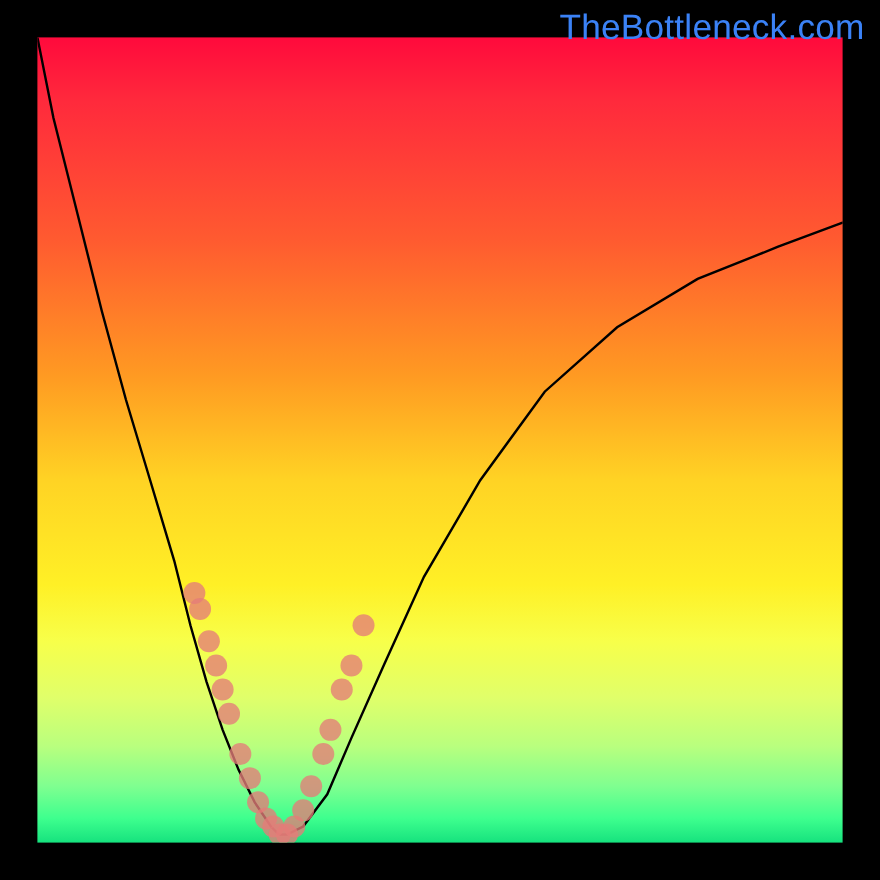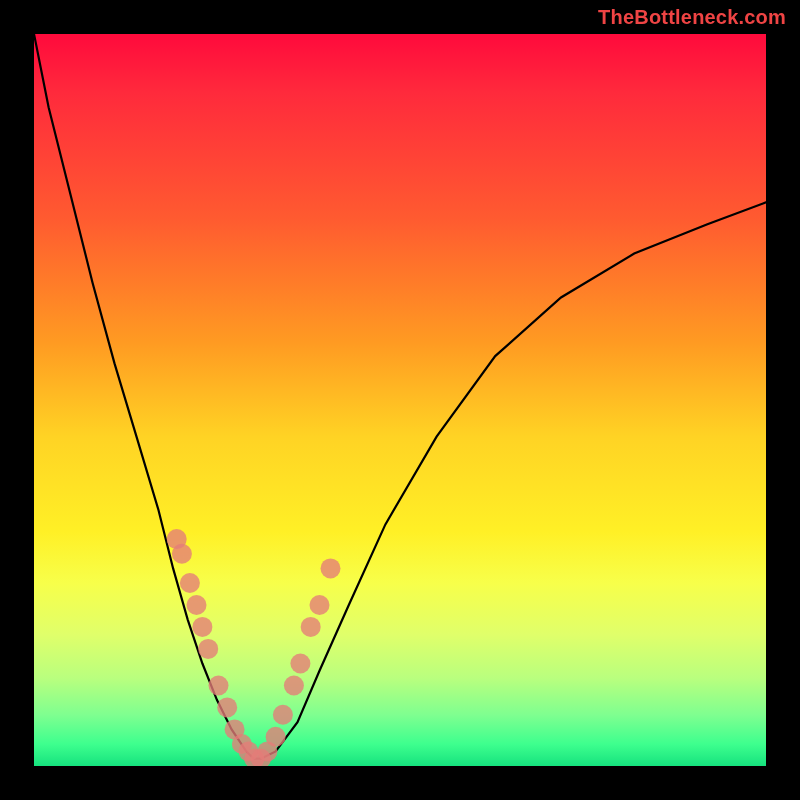--- a/index.html
+++ b/index.html
@@ -47,9 +47,9 @@
     position: absolute;
     top: 6px;
     right: 14px;
-    font-size: 20px;
-    font-weight: 700;
-    color: #ef4444;
+    font-size: 32px;
+    font-weight: 400;
+    color: #3b82f6;
     letter-spacing: 0.2px;
   }
   svg {

